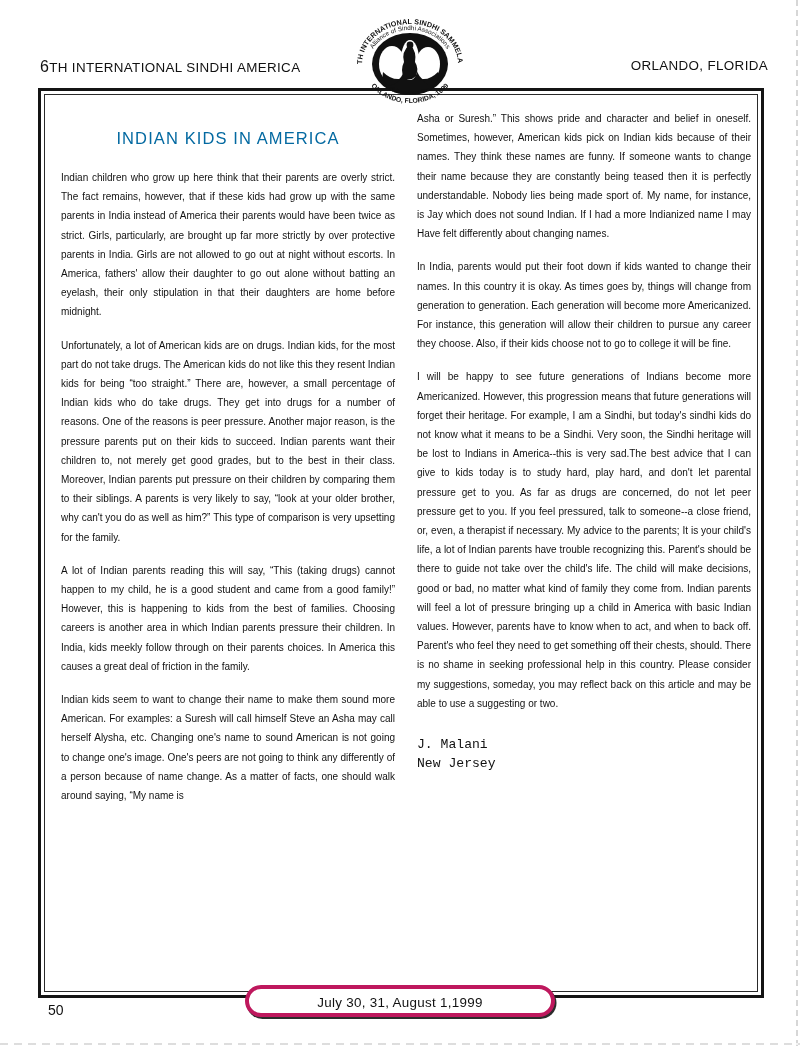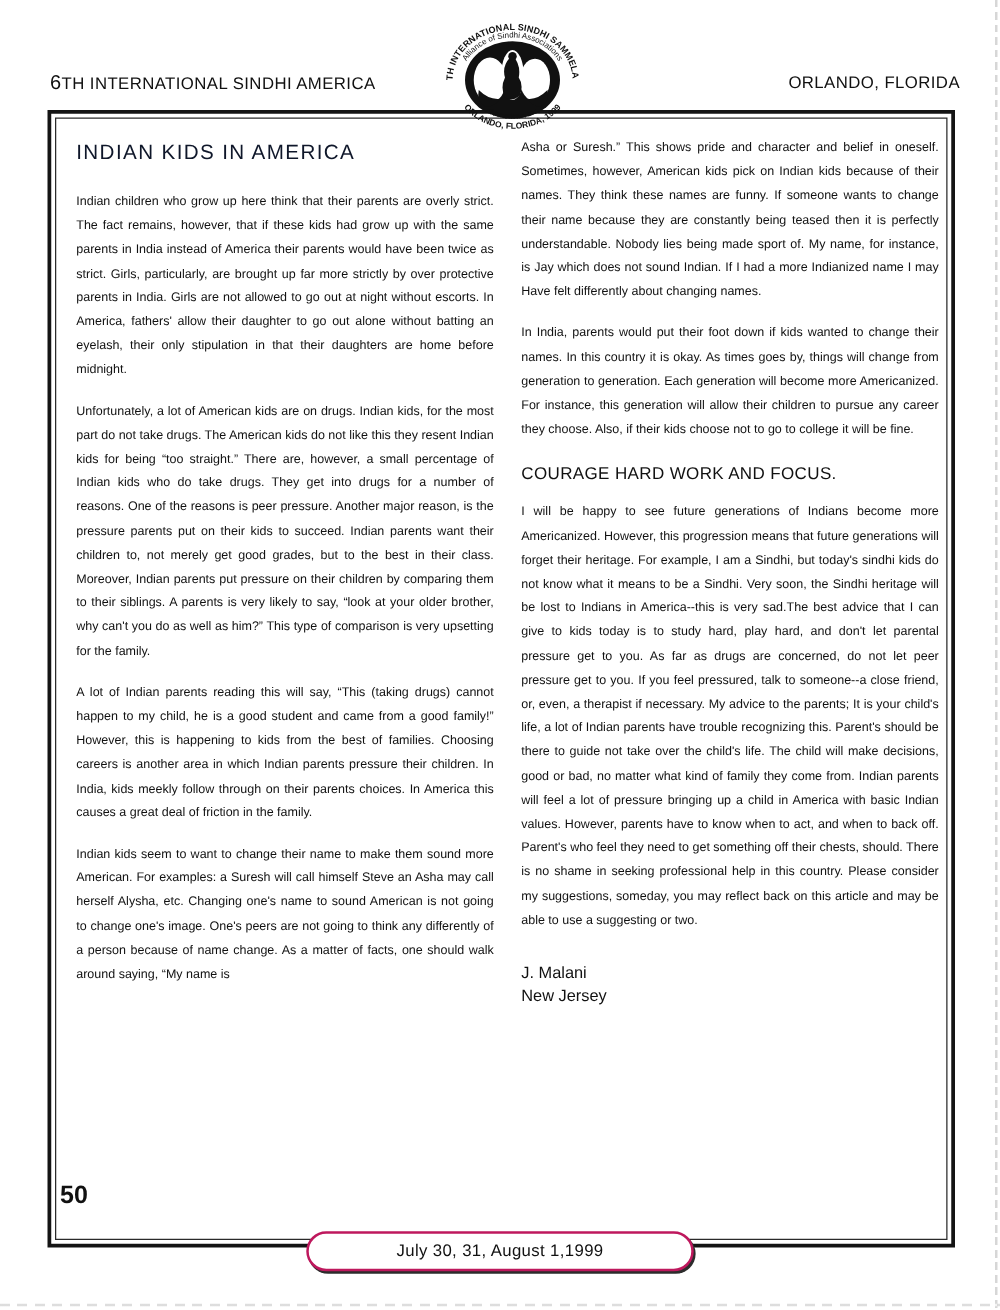--- a/index.html
+++ b/index.html
@@ -124,11 +124,12 @@
   }
 
   .article-title {
+    text-align: center;
     font-size: 16.5px;
     letter-spacing: 1.1px;
-    margin: 4px 0 20px 0;
+    margin: 20px 0 20px 0;
     font-weight: 400;
-    color: #0f172a;
+    color: #0369a1;
   }
 
   .subhead {

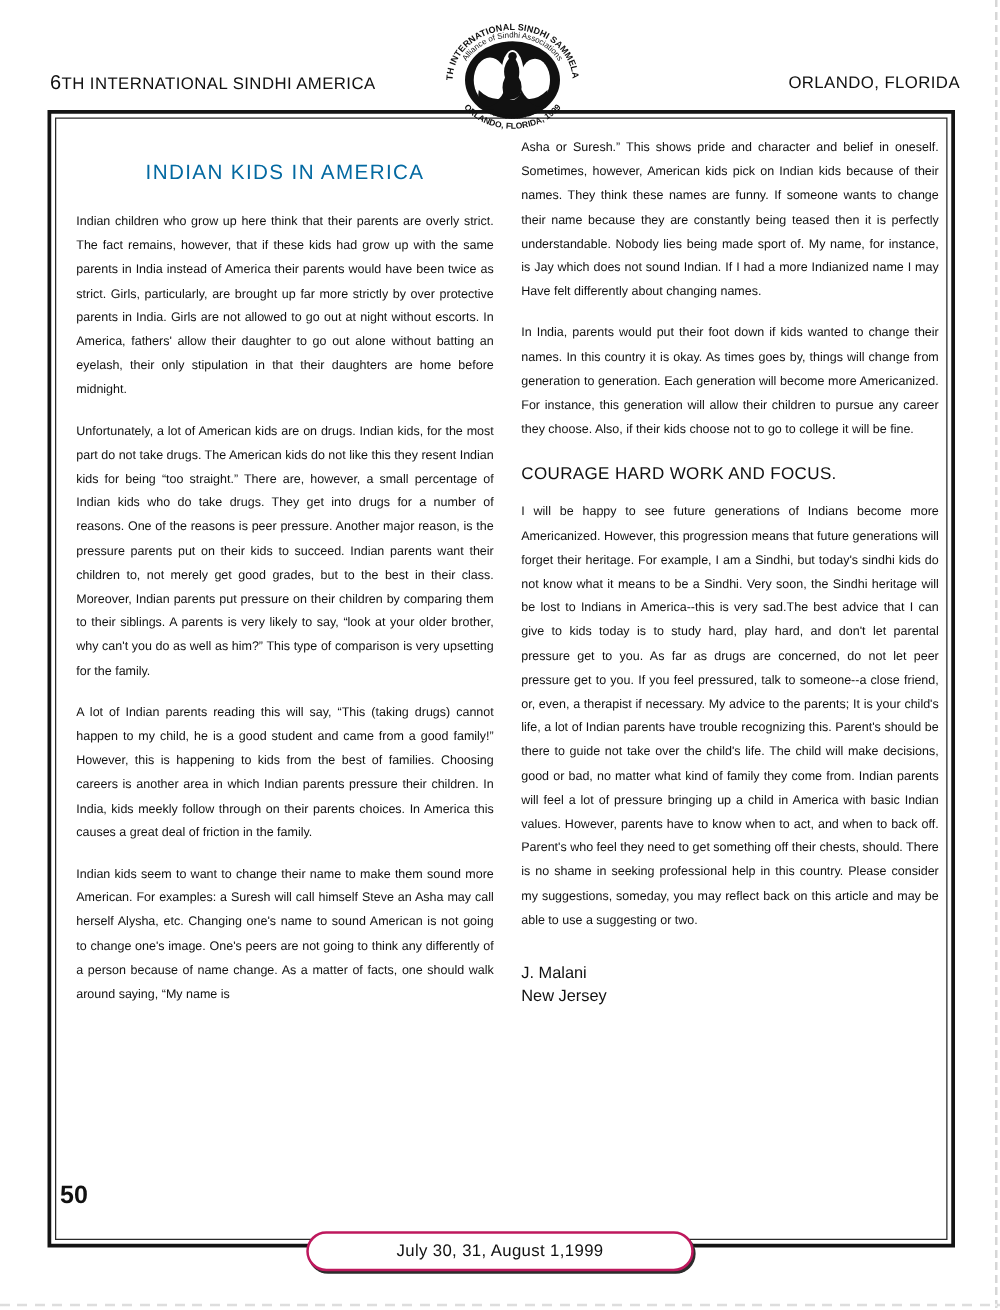--- a/index.html
+++ b/index.html
@@ -259,7 +259,6 @@
       <div class="col">
         <p class="body">Asha or Suresh.”  This shows pride and character and belief in oneself.  Sometimes, however, American kids pick on Indian kids because of their names.  They think these names are funny.  If someone wants to change their name because they are constantly being teased then it is perfectly understandable.  Nobody lies being made sport of. My name, for instance, is Jay which does not sound Indian.  If I had a more Indianized name I may Have felt differently about changing names.</p>
         <p class="body">In India, parents would put their foot down if kids wanted to change their names.  In this country it is okay.  As times goes by, things will change from generation to generation.  Each generation will become more Americanized.  For instance, this generation will allow their children to pursue any career they choose.  Also, if their kids choose not to go to college it will be fine.</p>
-        <div class="subhead">COURAGE HARD WORK AND FOCUS.</div>
         <p class="body">I will be happy to see future generations of Indians become  more Americanized.  However, this progression means that future generations will forget their heritage.  For example, I am a Sindhi, but today's sindhi kids do not know what it means to be a Sindhi.  Very soon, the Sindhi heritage will be lost to Indians in America--this is very sad.The best advice that I can give to kids today is to study hard, play hard, and don't let parental pressure get to you.  As far as drugs are concerned, do not let peer pressure get to you.  If you feel pressured, talk to someone--a close friend, or, even, a therapist if necessary. My advice to the parents; It is your child's life, a lot of Indian parents have trouble recognizing this.  Parent's should be there to guide not take over the child's life.  The child will make decisions, good or bad, no matter what kind of family they come from.  Indian parents will feel a lot of pressure bringing up a child in America with basic Indian values.  However, parents have to know when to act, and when to back off.  Parent's who feel they need to get something off their chests, should.   There is no shame in seeking professional help in this country.  Please consider my suggestions, someday, you may reflect back on this article and may be able to use a suggesting or two.</p>
         <div class="signature">
           <div>J. Malani</div>

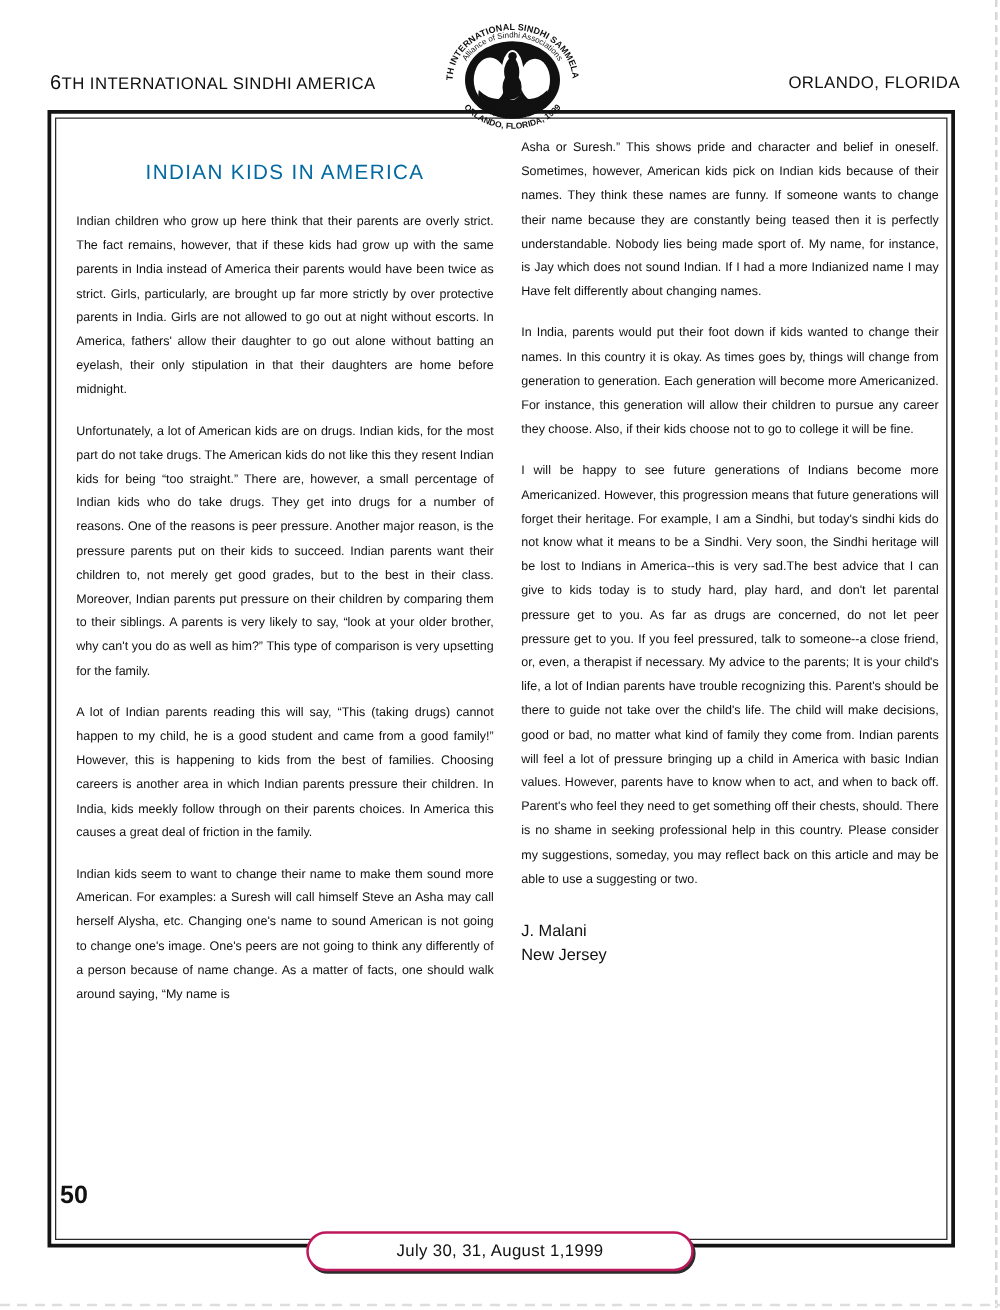--- a/index.html
+++ b/index.html
@@ -166,6 +166,7 @@
     font-size: 13.1px;
     line-height: 19px;
     color: #111;
+    font-family: Liberation Mono, monospace;
   }
 
   

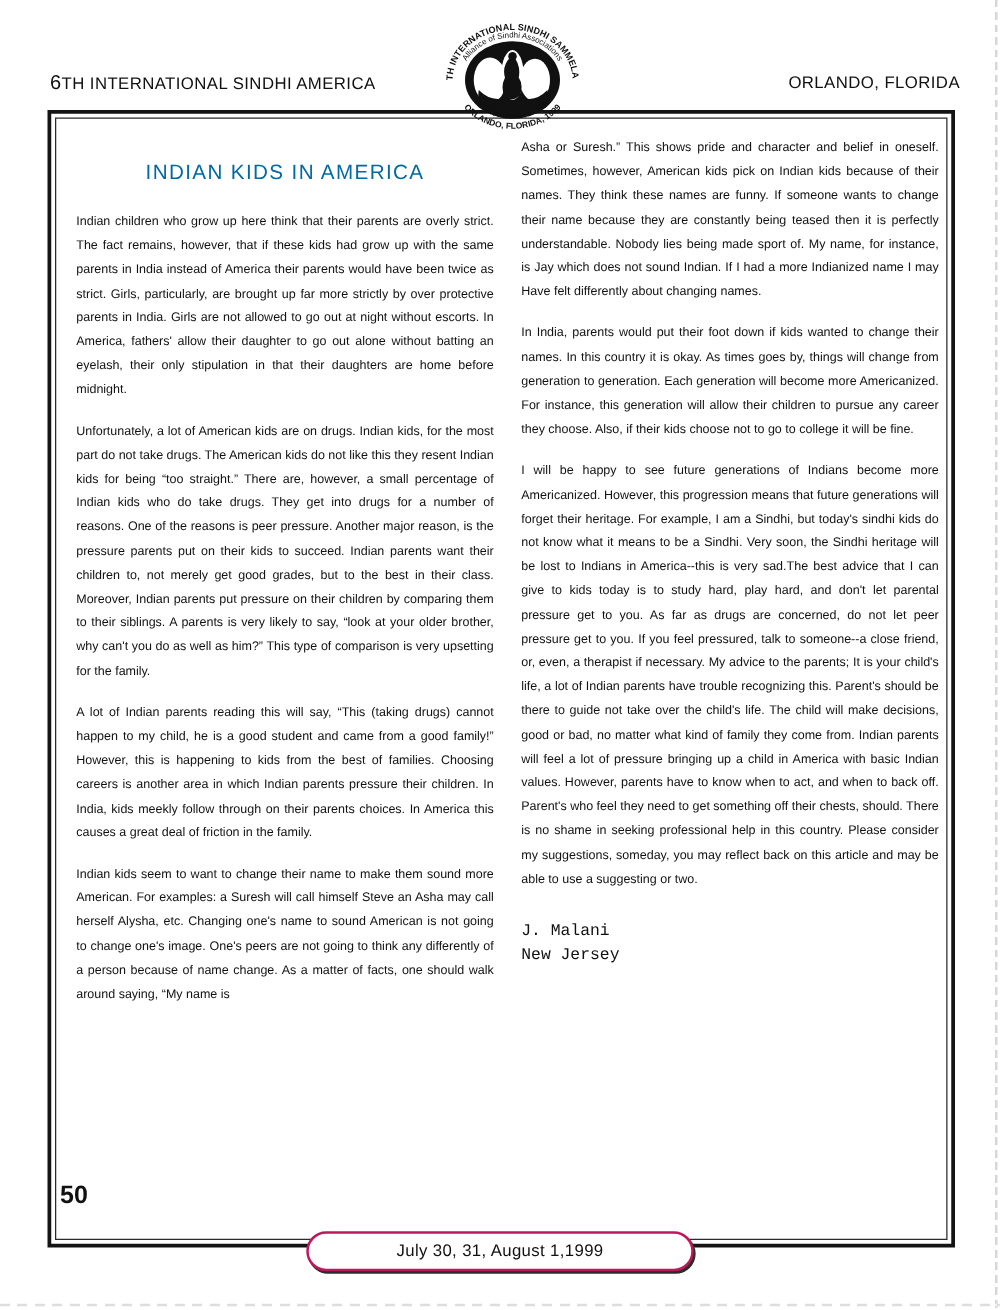--- a/index.html
+++ b/index.html
@@ -195,10 +195,9 @@
   .page-number {
     position: absolute;
     left: 48px;
-    top: 945px;
-    font-size: 20px;
-    color: #111;
-    font-weight: bold;
+    top: 1002px;
+    font-size: 14px;
+    color: #111;
   }
 </style>
 </head>

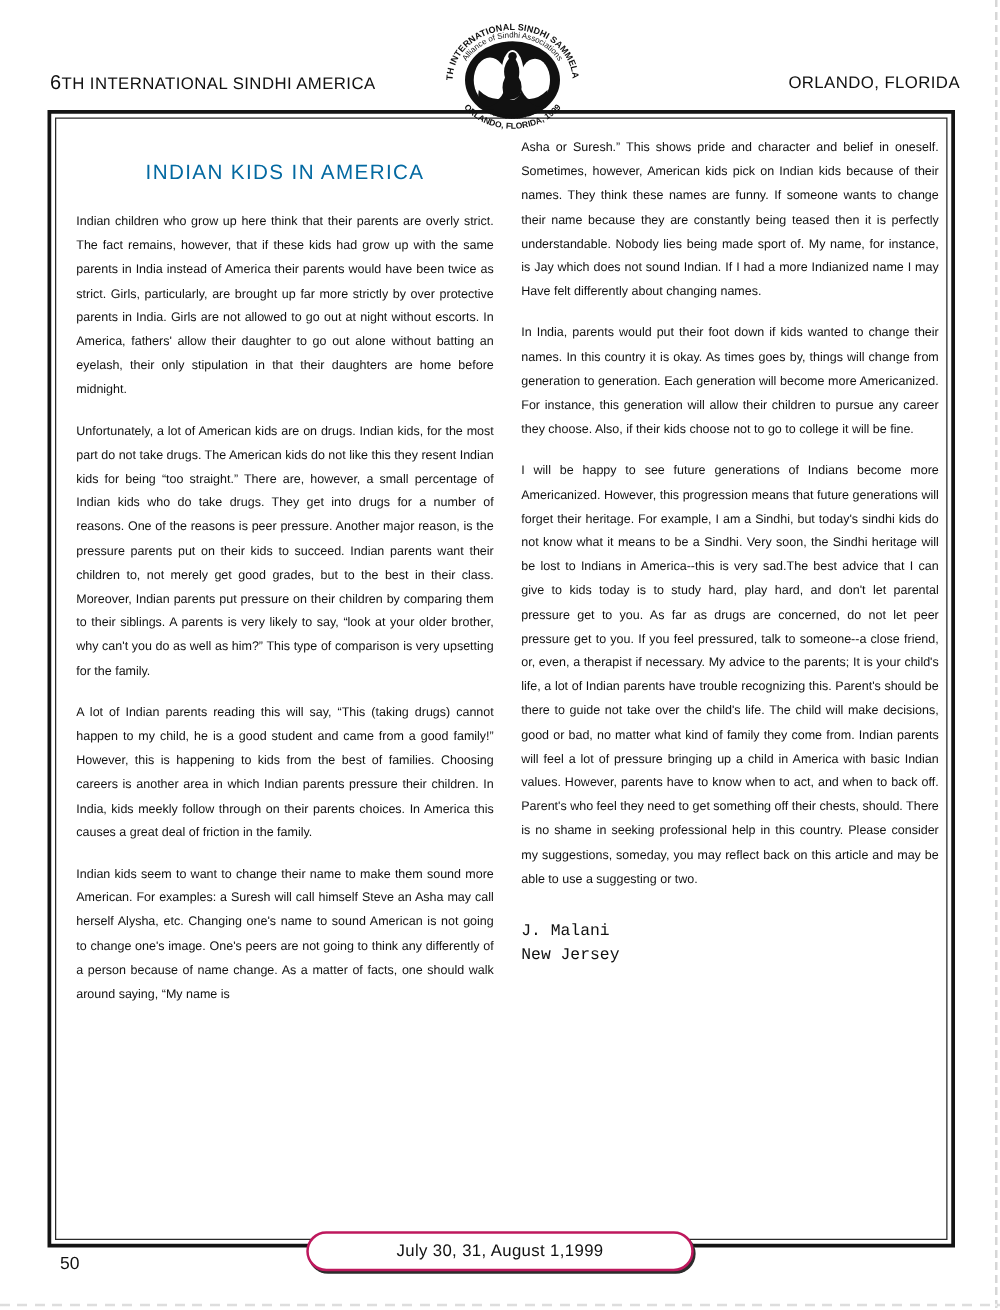--- a/index.html
+++ b/index.html
@@ -176,7 +176,7 @@
     top: 985px;
     width: 310px;
     height: 32px;
-    border: 2px solid #be185d;
+    border: 4px solid #be185d;
     border-radius: 18px;
     background: #ffffff;
     box-sizing: border-box;

